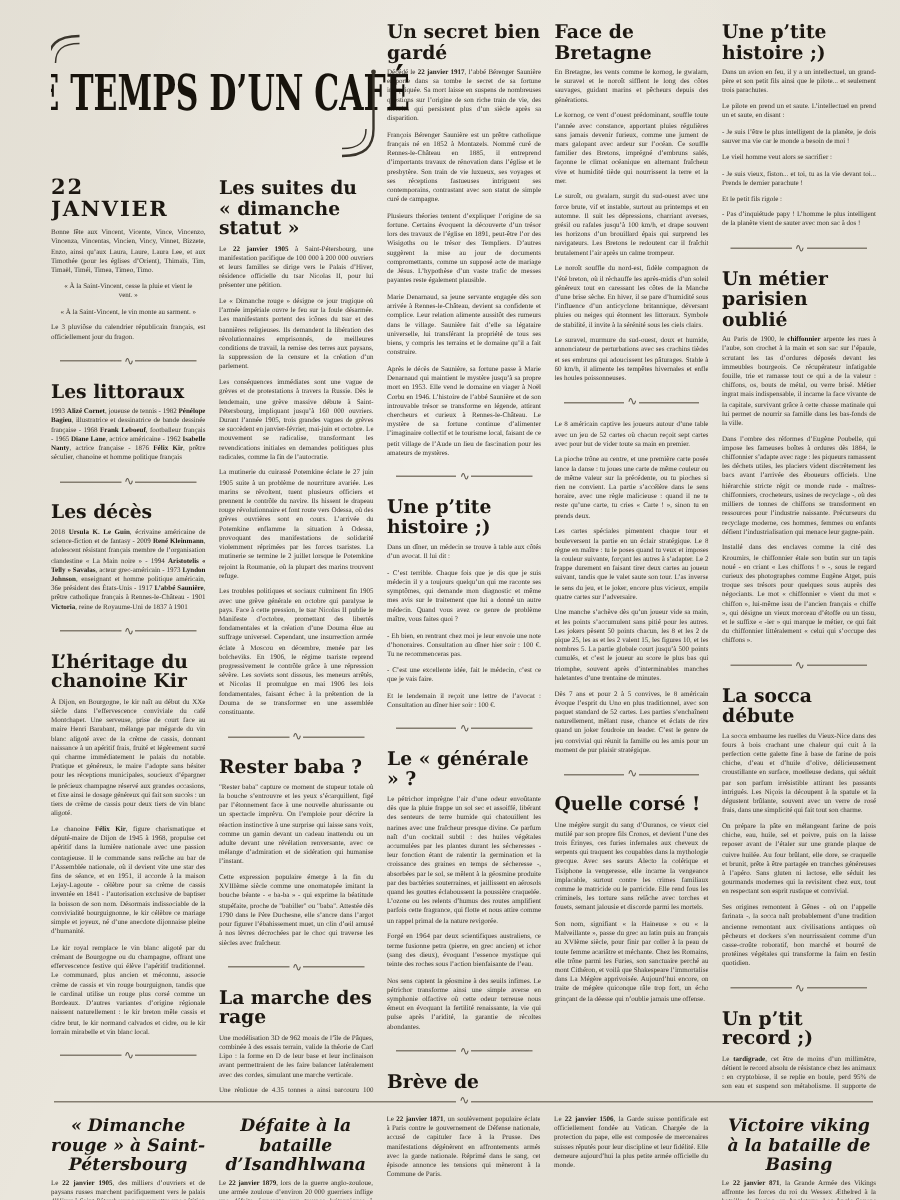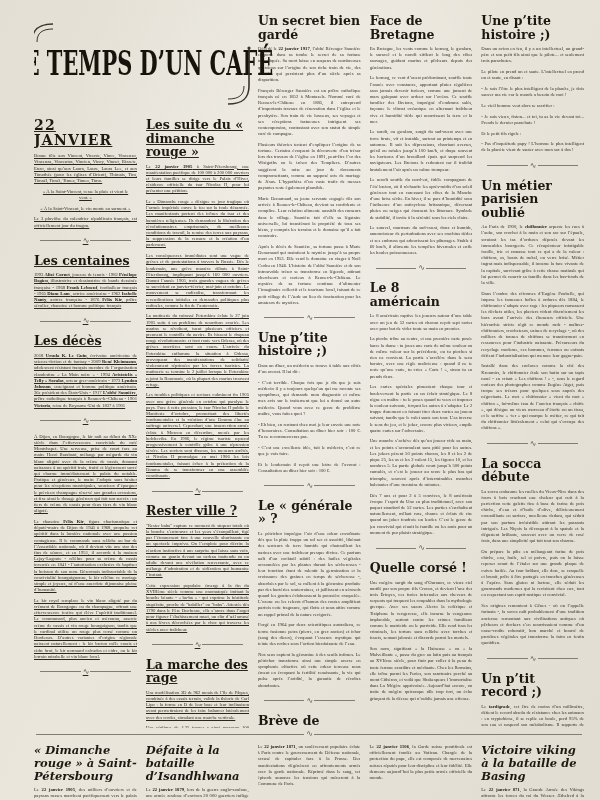--- a/index.html
+++ b/index.html
@@ -15,7 +15,7 @@
   }
   .top{display:flex;gap:9px;height:716px;overflow:hidden;}
   .left-group{flex:0 0 215px;display:flex;flex-direction:column;min-width:0;}
-  .left-cols{display:flex;gap:9px;flex:1;min-height:0;text-decoration:underline;}
+  .left-cols{display:flex;gap:9px;flex:1;min-height:0;}
   .col{flex:1 1 0;min-width:0;overflow:hidden;}
 
   

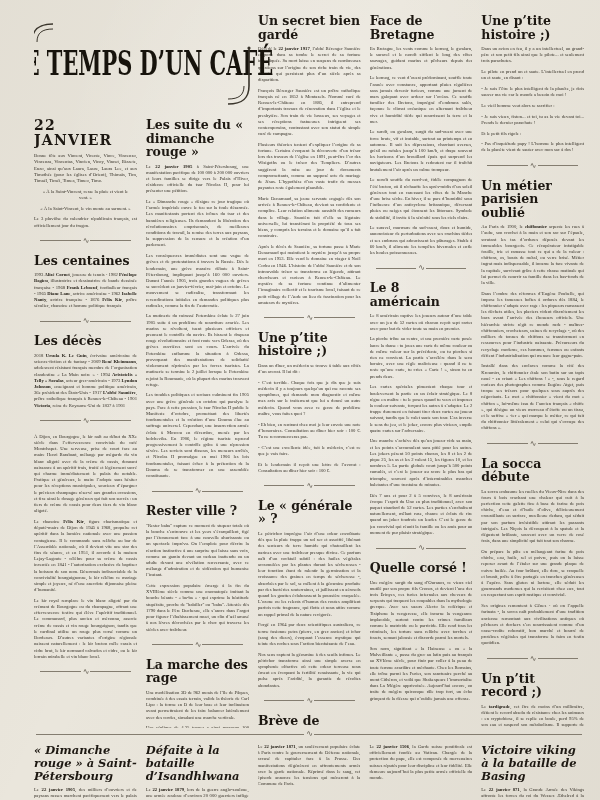--- a/index.html
+++ b/index.html
@@ -117,7 +117,7 @@
           </div>
         <div class="col">
             <article>
-              <h2>Les suite du « dimanche rouge »</h2>
+              <h2>Les suites du « dimanche statut »</h2>
               <p>Le <b>22 janvier 1905</b> à Saint-Pétersbourg, une manifestation pacifique de 100 000 à 200 000 ouvriers et leurs familles se dirige vers le Palais d’Hiver, résidence officielle du tsar Nicolas II, pour lui présenter une pétition.</p>
               <p>Le « Dimanche rouge » désigne ce jour tragique où l’armée impériale ouvre le feu sur la foule désarmée. Les manifestants portent des icônes du tsar et des bannières religieuses. Ils demandent la libération des révolutionnaires emprisonnés, de meilleures conditions de travail, la remise des terres aux paysans, la suppression de la censure et la création d’un parlement.</p>
               <p>Les conséquences immédiates sont une vague de grèves et de protestations à travers la Russie. Dès le lendemain, une grève massive débute à Saint-Pétersbourg, impliquant jusqu’à 160 000 ouvriers. Durant l’année 1905, trois grandes vagues de grèves se succèdent en janvier-février, mai-juin et octobre. Le mouvement se radicalise, transformant les revendications initiales en demandes politiques plus radicales, comme la fin de l’autocratie.</p>

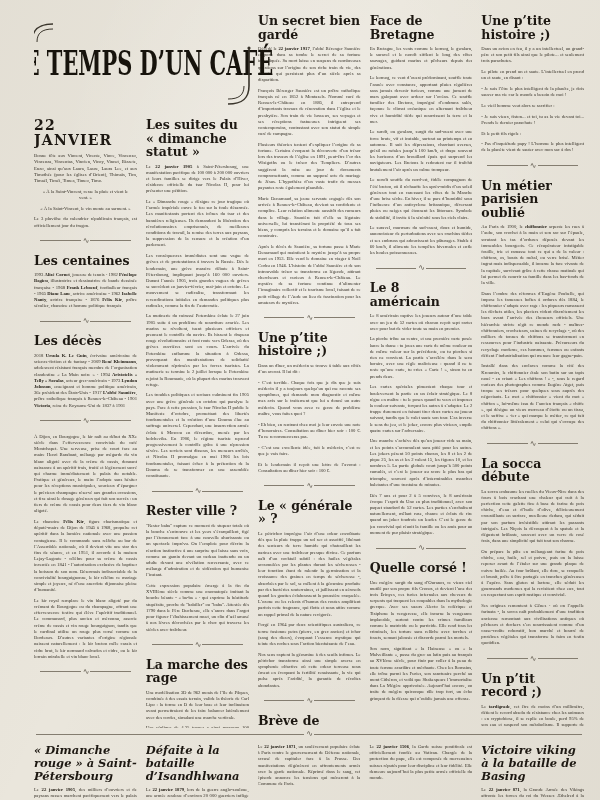--- a/index.html
+++ b/index.html
@@ -87,7 +87,7 @@
               <span class="dl"></span>
             </div>
             <article>
-              <h2>Les centaines</h2>
+              <h2>Les littoraux</h2>
               <p>1993 <b>Alizé Cornet</b>, joueuse de tennis - 1982 <b>Pénélope Bagieu</b>, illustratrice et dessinatrice de bande dessinée française - 1968 <b>Frank Leboeuf</b>, footballeur français - 1965 <b>Diane Lane</b>, actrice américaine - 1962 <b>Isabelle Nanty</b>, actrice française - 1876 <b>Félix Kir</b>, prêtre séculier, chanoine et homme politique français</p>
             </article>
             <div class="divider">

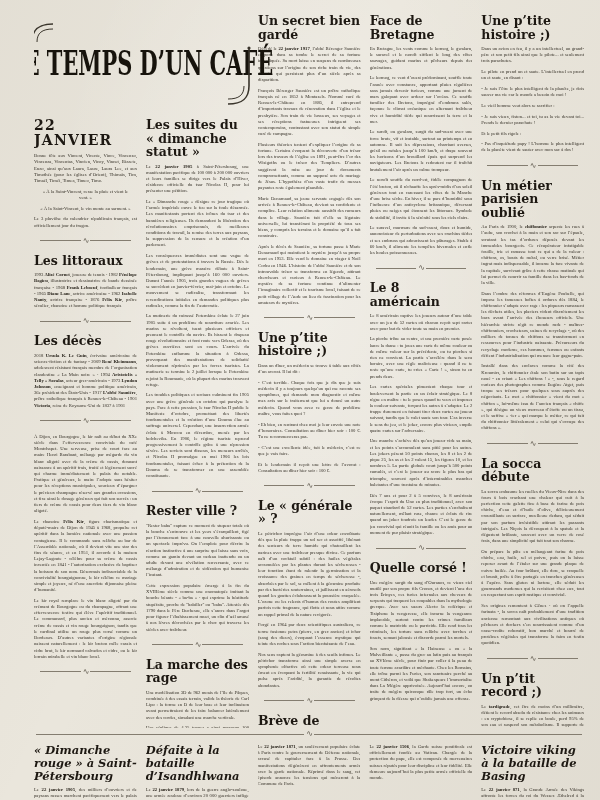--- a/index.html
+++ b/index.html
@@ -205,7 +205,6 @@
           <span class="dl"></span>
         </div>
         <article>
-          <h2>Le 8 américain</h2>
           <p>Le 8 américain captive les joueurs autour d’une table avec un jeu de 52 cartes où chacun reçoit sept cartes avec pour but de vider toute sa main en premier.</p>
           <p>La pioche trône au centre, et une première carte posée lance la danse : tu joues une carte de même couleur ou de même valeur sur la précédente, ou tu pioches si rien ne convient. La partie s’accélère dans le sens horaire, avec une règle malicieuse : quand il ne te reste qu’une carte, tu cries « Carte ! », sinon tu en prends deux.</p>
           <p>Les cartes spéciales pimentent chaque tour et bouleversent la partie en un éclair stratégique. Le 8 règne en maître : tu le poses quand tu veux et imposes la couleur suivante, forçant les autres à s’adapter. Le 2 frappe durement en faisant tirer deux cartes au joueur suivant, tandis que le valet saute son tour. L’as inverse le sens du jeu, et le joker, encore plus vicieux, empile quatre cartes sur l’adversaire.</p>

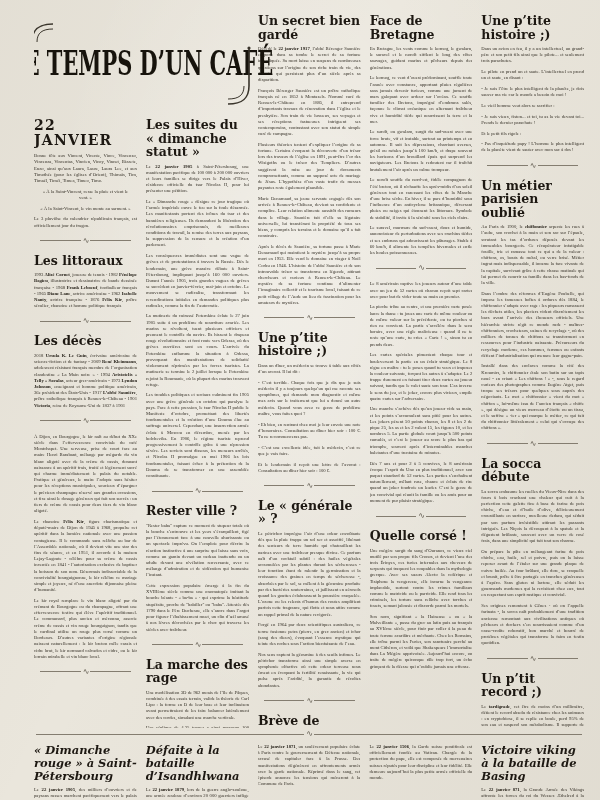--- a/index.html
+++ b/index.html
@@ -105,6 +105,7 @@
               <span class="dl"></span>
             </div>
             <article>
+              <h2>L’héritage du chanoine Kir</h2>
               <p>À Dijon, en Bourgogne, le kir naît au début du XXe siècle dans l’effervescence conviviale du café Montchapet. Une serveuse, prise de court face au maire Henri Barabant, mélange par mégarde du vin blanc aligoté avec de la crème de cassis, donnant naissance à un apéritif frais, fruité et légèrement sucré qui charme immédiatement le palais du notable. Pratique et généreux, le maire l’adopte sans hésiter pour les réceptions municipales, soucieux d’épargner le précieux champagne réservé aux grandes occasions, et fixe ainsi le dosage généreux qui fait son succès : un tiers de crème de cassis pour deux tiers de vin blanc aligoté.</p>
               <p>Le chanoine <b>Félix Kir</b>, figure charismatique et député-maire de Dijon de 1945 à 1968, propulse cet apéritif dans la lumière nationale avec une passion contagieuse. Il le commande sans relâche au bar de l’Assemblée nationale, où il devient vite une star des fins de séance, et en 1951, il accorde à la maison Lejay-Lagoute - célèbre pour sa crème de cassis inventée en 1841 - l’autorisation exclusive de baptiser la boisson de son nom. Désormais indissociable de la convivialité bourguignonne, le kir célèbre ce mariage simple et joyeux, né d’une anecdote dijonnaise pleine d’humanité.</p>
               <p>Le kir royal remplace le vin blanc aligoté par du crémant de Bourgogne ou du champagne, offrant une effervescence festive qui élève l’apéritif traditionnel. Le communard, plus ancien et méconnu, associe crème de cassis et vin rouge bourguignon, tandis que le cardinal utilise un rouge plus corsé comme un Bordeaux. D’autres variantes d’origine régionale naissent naturellement : le kir breton mêle cassis et cidre brut, le kir normand calvados et cidre, ou le kir lorrain mirabelle et vin blanc local.</p>

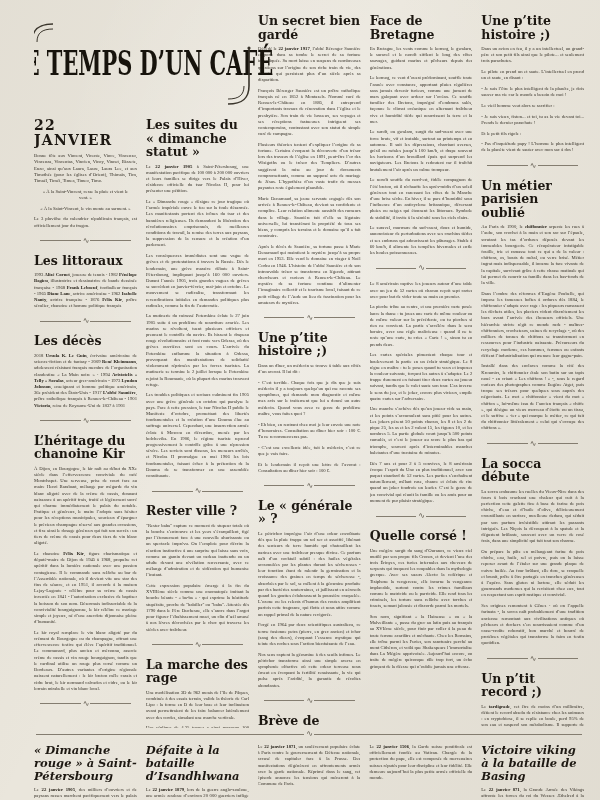--- a/index.html
+++ b/index.html
@@ -131,7 +131,7 @@
               <span class="dl"></span>
             </div>
             <article>
-              <h2>Rester ville ?</h2>
+              <h2>Rester baba ?</h2>
               <p>"Rester baba" capture ce moment de stupeur totale où la bouche s’entrouvre et les yeux s’écarquillent, figé par l’étonnement face à une nouvelle ahurissante ou un spectacle imprévu. On l’emploie pour décrire la réaction instinctive à une surprise qui laisse sans voix, comme un gamin devant un cadeau inattendu ou un adulte devant une révélation renversante, avec ce mélange d’admiration et de sidération qui humanise l’instant.</p>
               <p>Cette expression populaire émerge à la fin du XVIIIème siècle comme une onomatopée imitant la bouche béante - « ba-ba » - qui exprime la béatitude stupéfaite, proche de "babiller" ou "baba". Attestée dès 1790 dans le Père Duchesne, elle s’ancre dans l’argot pour figurer l’ébahissement muet, un clin d’œil amusé à nos lèvres décrochées par le choc qui traverse les siècles avec fraîcheur.</p>
             </article>

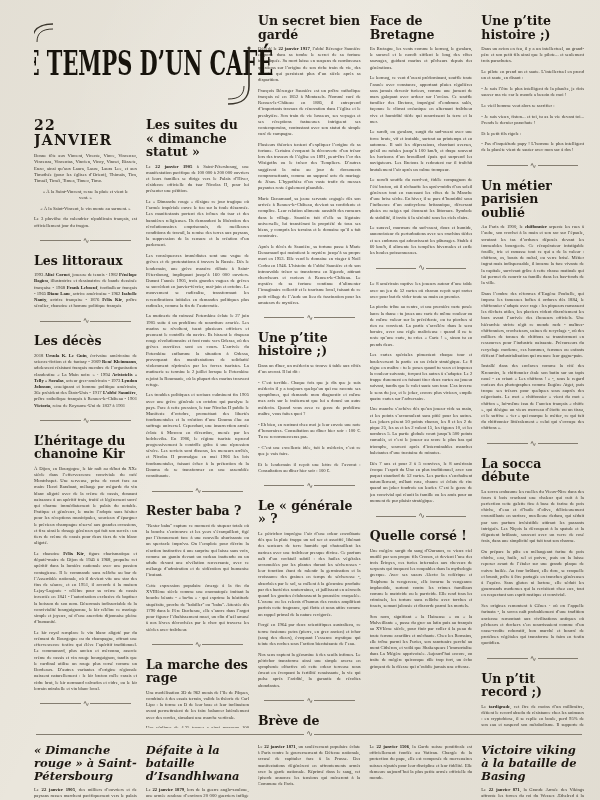--- a/index.html
+++ b/index.html
@@ -50,7 +50,7 @@
   
   .bottom{display:flex;gap:9px;margin-top:2px;}
   .bottom .col{overflow:hidden;}
-  .bottom h2{font-style:italic;font-size:11.5px;line-height:1.12;margin:0 0 4px;}
+  .bottom h2{font-style:italic;font-size:11.5px;line-height:1.12;margin:0 0 4px;text-align:center;}
 </style>
 </head>
 <body>

